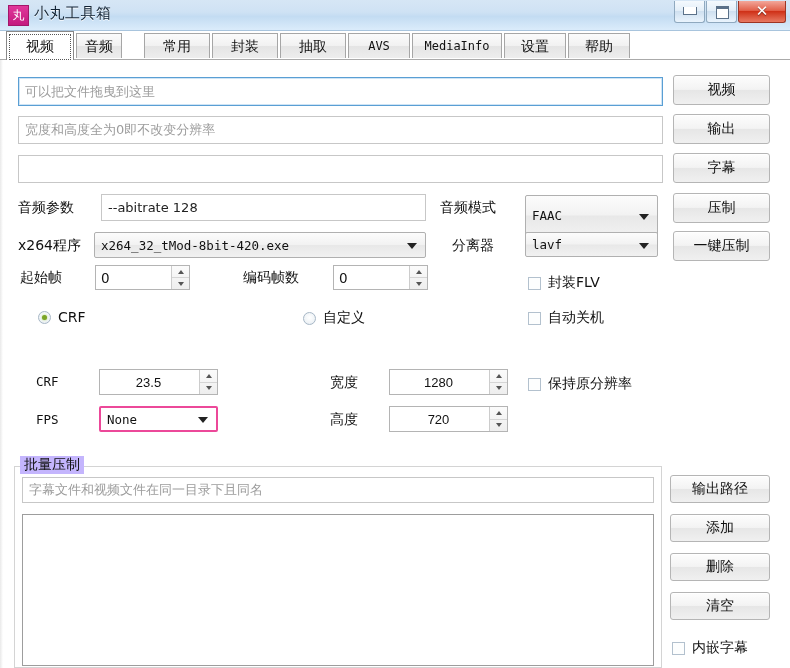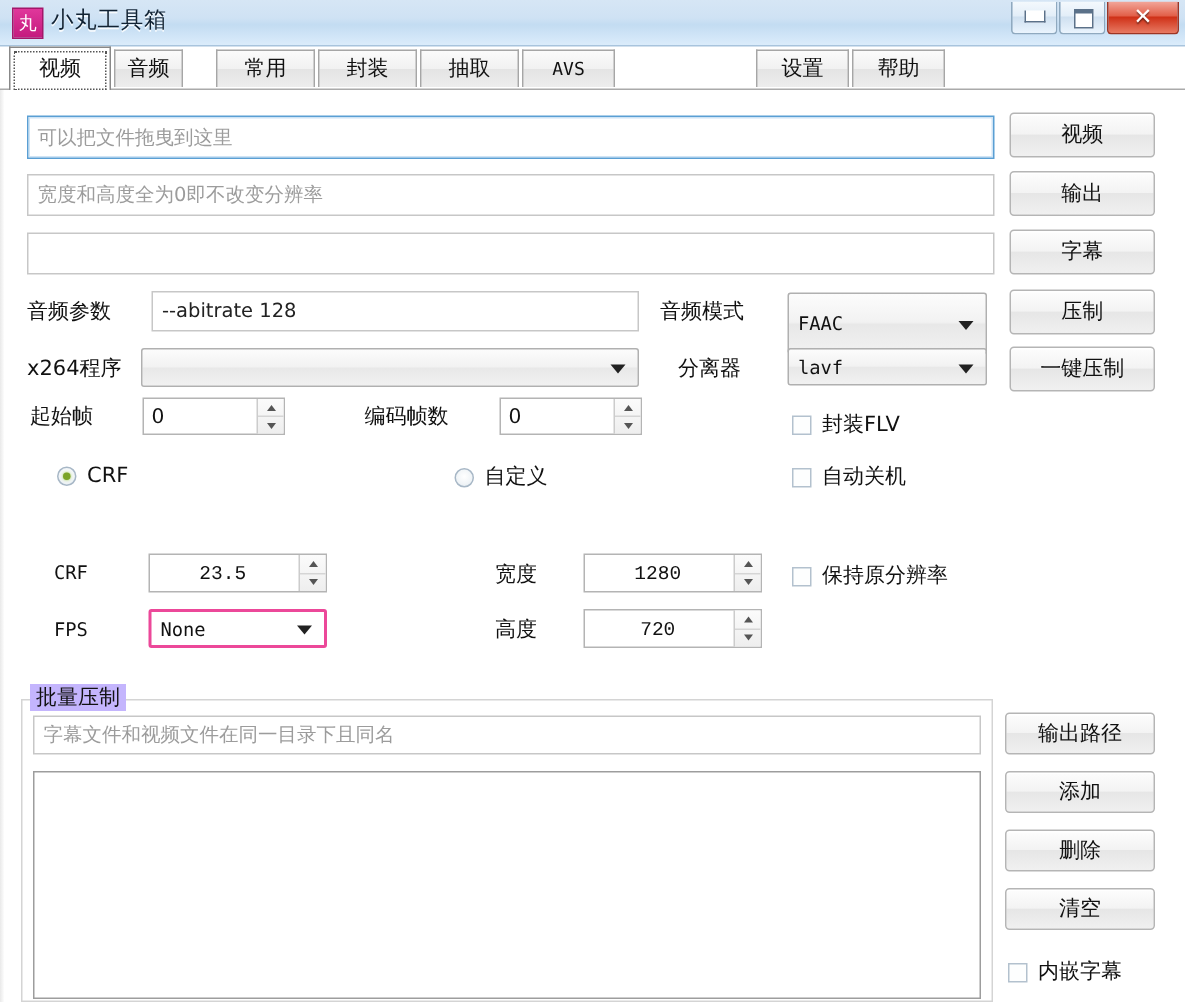--- a/index.html
+++ b/index.html
@@ -199,6 +199,9 @@
     <div class="tab latin" style="left:348px;width:62px;">
       <span>AVS</span>
     </div>
+    <div class="tab latin" style="left:412px;width:90px;">
+      <span>MediaInfo</span>
+    </div>
     <div class="tab" style="left:504px;width:62px;">
       <span>设置</span>
     </div>

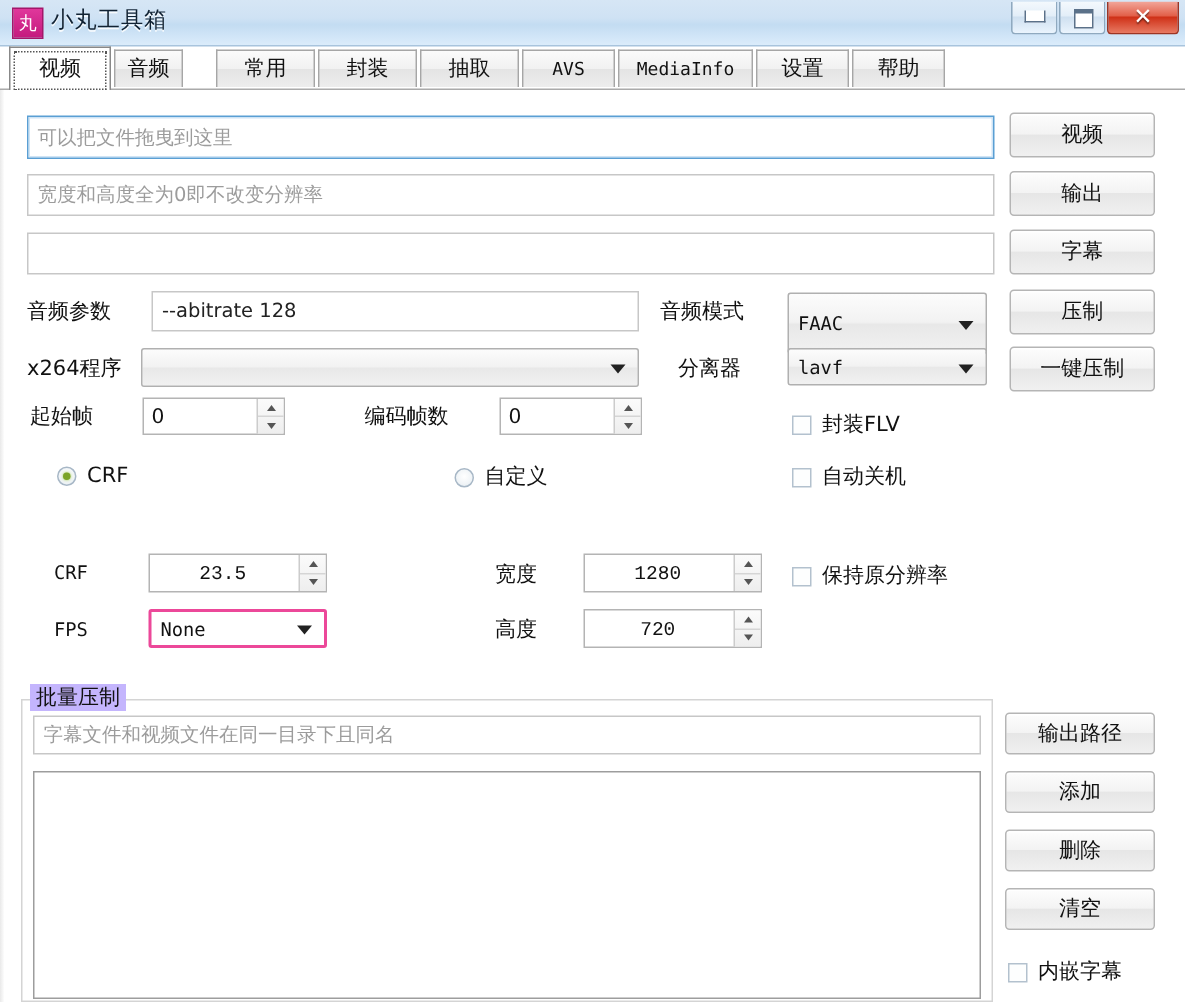--- a/index.html
+++ b/index.html
@@ -253,6 +253,7 @@
 
   <div class="lbl" style="left:18px;top:237px;">x264程序</div>
   <div class="combo" style="left:94px;top:232px;width:332px;height:26px;">
+    <span>x264_32_tMod-8bit-420.exe</span>
     <span class="arrow"></span>
   </div>
 

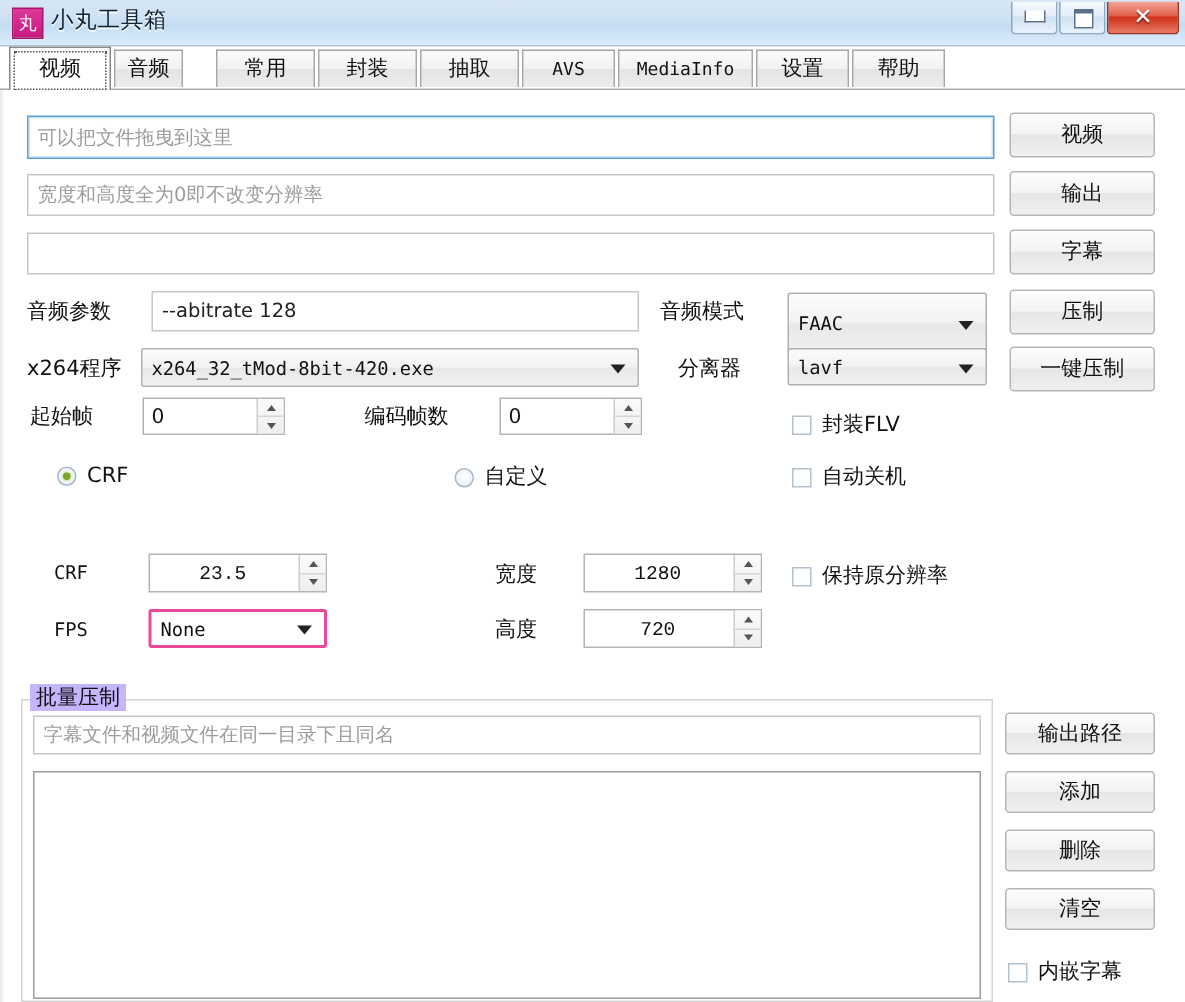--- a/index.html
+++ b/index.html
@@ -111,7 +111,7 @@
   }
   .spin .val{
     flex:1;text-align:center;font-size:13px;color:#111;
-    font-family:Liberation Mono, monospace;
+    font-family:Liberation Sans, sans-serif;
     padding-right:2px;
   }
   .spin .val.left{text-align:left;padding-left:5px;font-family:"DejaVu Sans","Liberation Sans",sans-serif;font-size:13.5px;}

